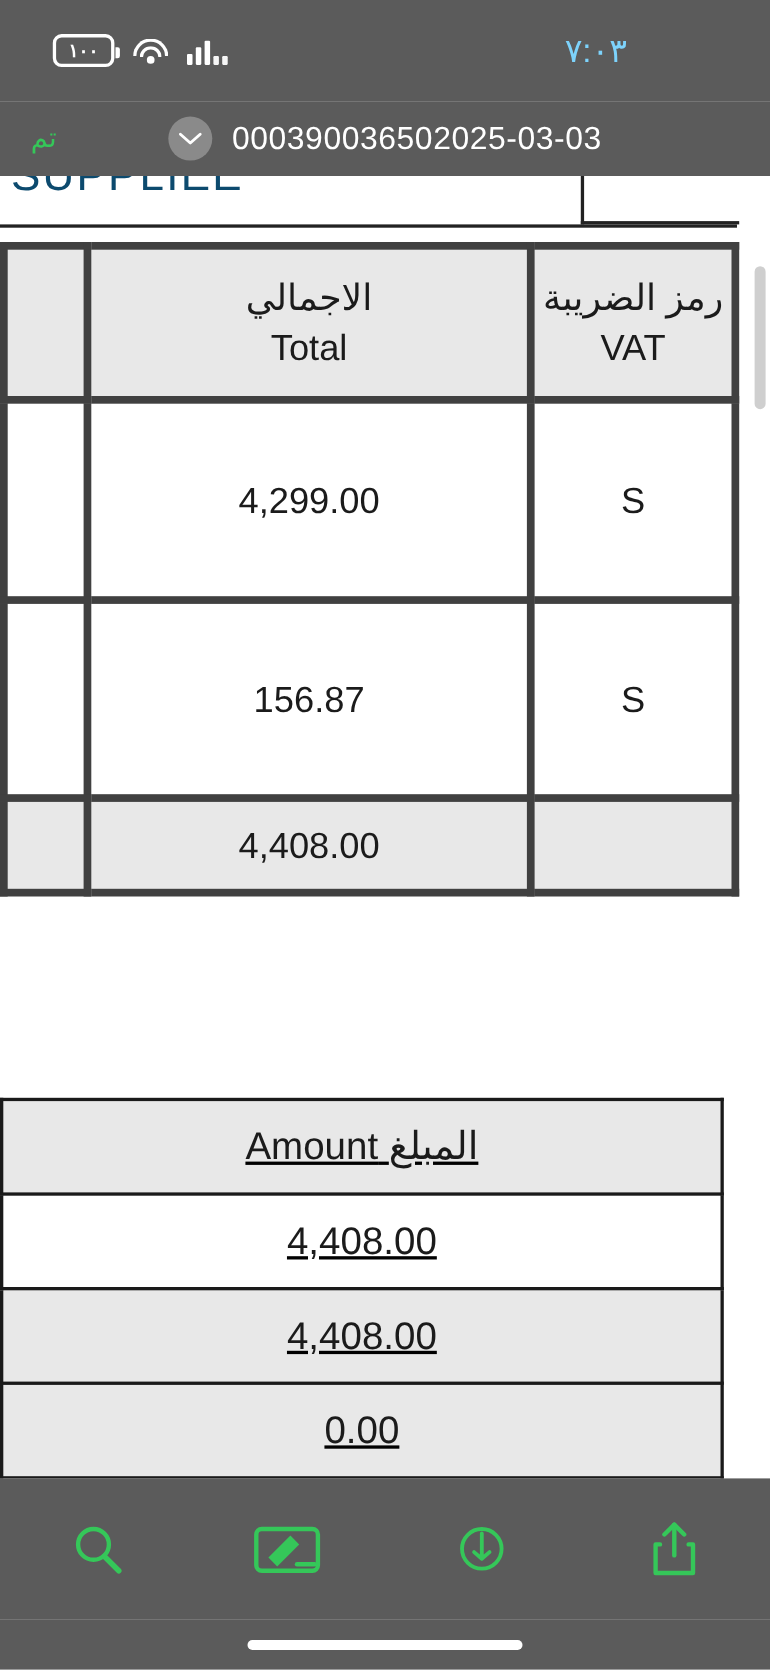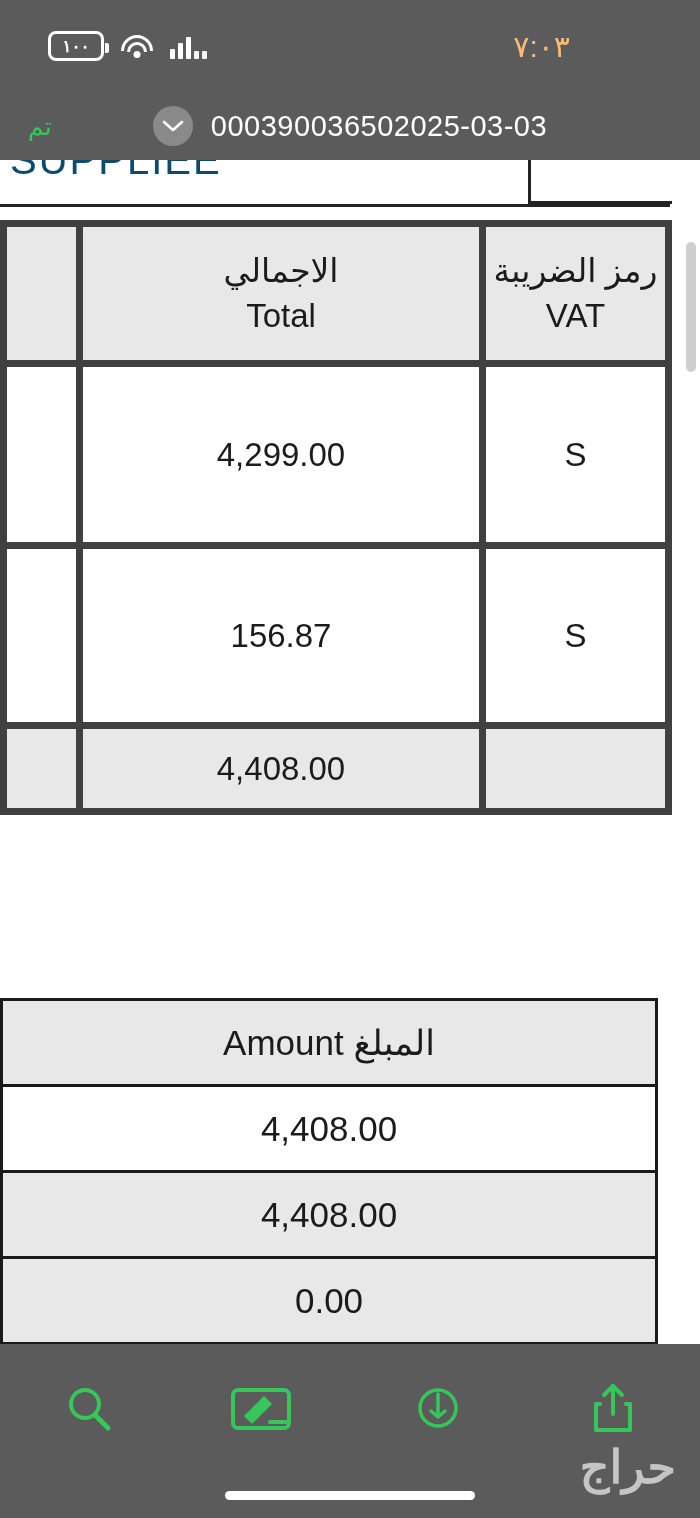--- a/index.html
+++ b/index.html
@@ -89,7 +89,7 @@
     transform: translateY(-50%);
     font-size: 30px;
     letter-spacing: 1px;
-    color: #fdba74;
+    color: #7dd3fc;
   }
 
   

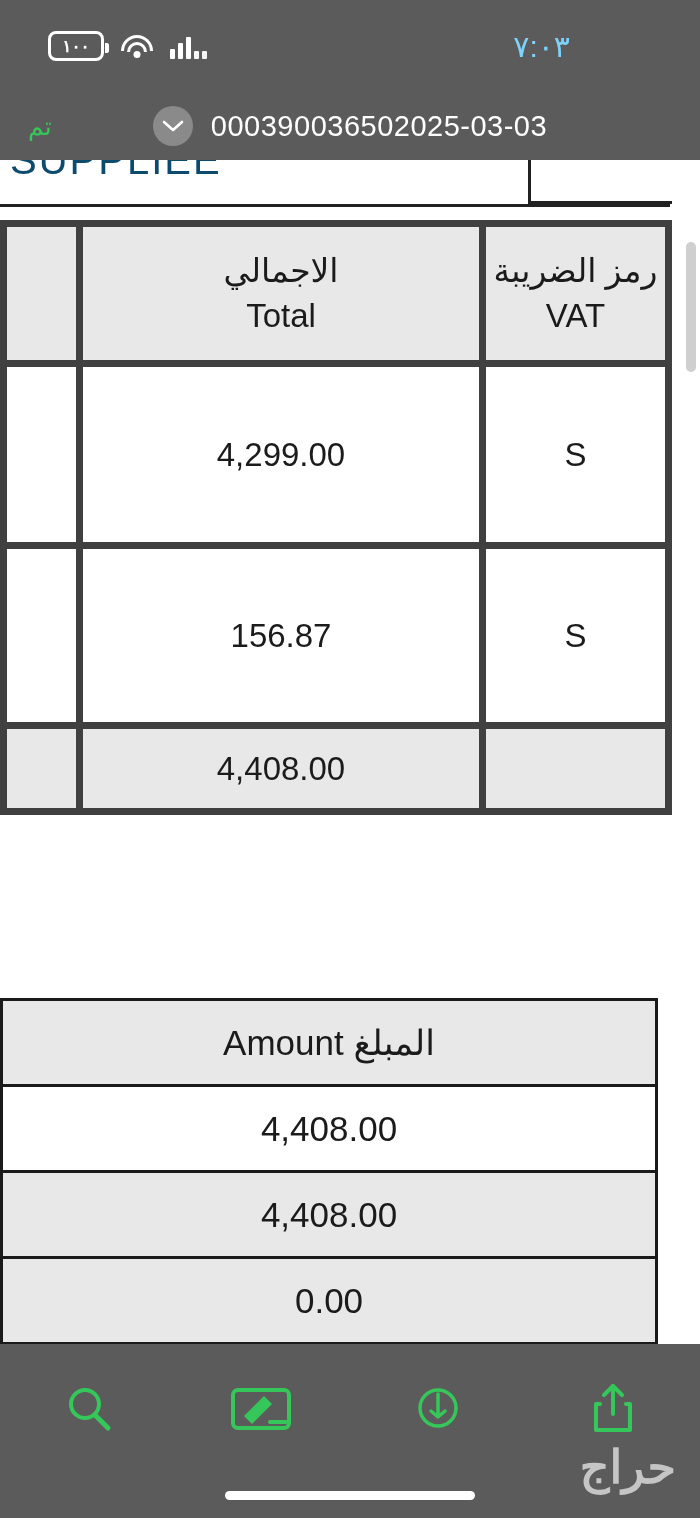--- a/index.html
+++ b/index.html
@@ -210,6 +210,7 @@
     top: 838px;
     left: 0;
     right: 42px;
+    text-decoration: underline;
   }
   table.amt {
     width: 100%;

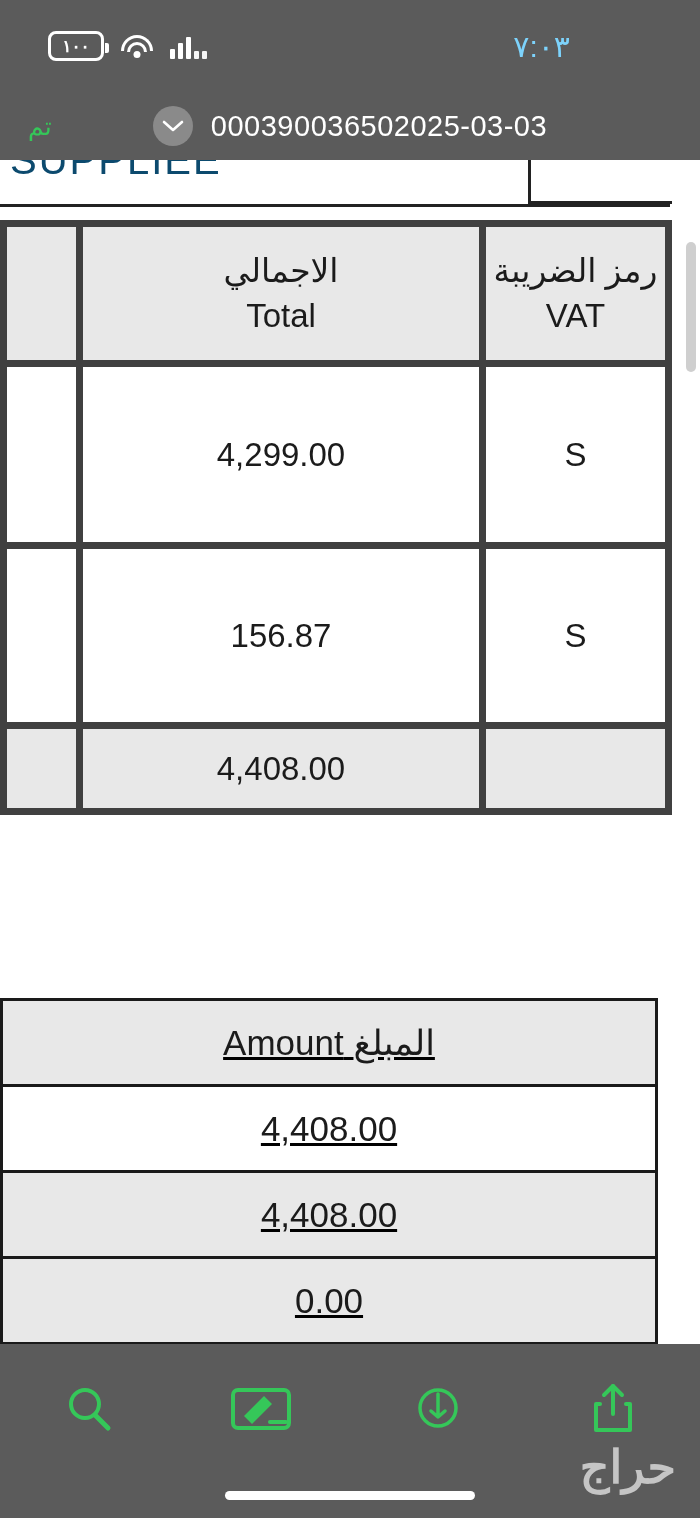--- a/index.html
+++ b/index.html
@@ -421,7 +421,6 @@
         <path d="M9 24 L5 24 L5 50 L39 50 L39 24 L35 24" fill="none" stroke="#35c759" stroke-width="4" stroke-linecap="round" stroke-linejoin="round"></path>
       </svg>
     </div>
-    <div class="watermark">حراج</div>
   </div>
 
   <div class="home-bar">

